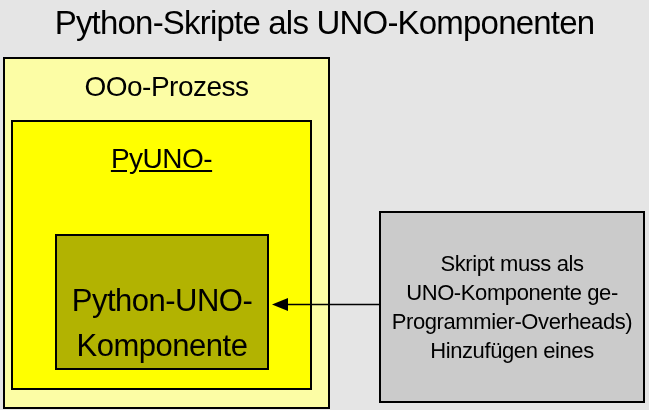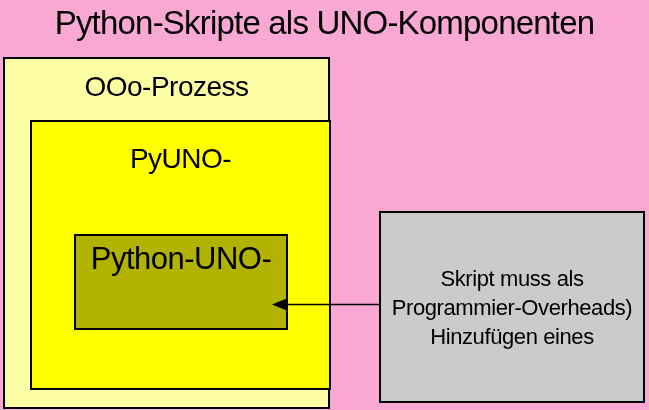--- a/index.html
+++ b/index.html
@@ -13,7 +13,7 @@
     position: relative;
     width: 649px;
     height: 410px;
-    background: #f9a8d4;
+    background: #e5e5e5;
     overflow: hidden;
   }
   .title {

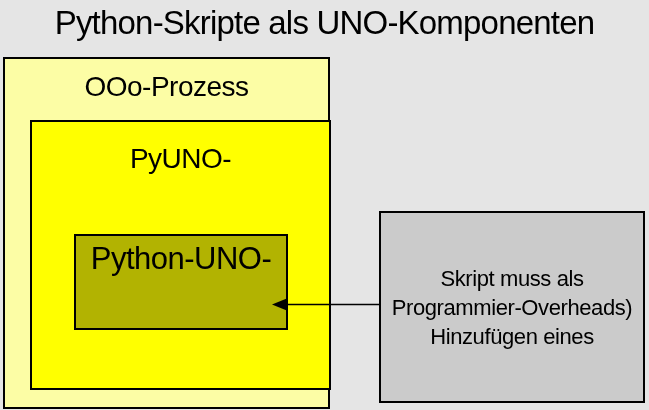--- a/index.html
+++ b/index.html
@@ -48,11 +48,12 @@
     white-space: nowrap;
   }
   .runtime-box {
-    left: 25px;
+    left: 6px;
     top: 61px;
     width: 301px;
     height: 270px;
     background: #FFFF00;
+    text-decoration: underline;
   }
   .runtime-label {
     margin-top: 20px;

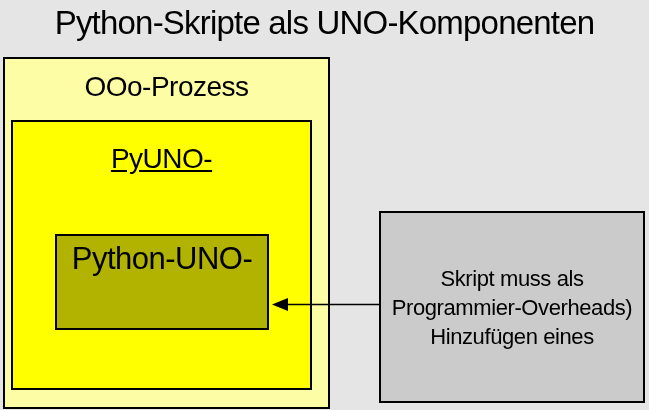--- a/index.html
+++ b/index.html
@@ -67,12 +67,12 @@
     left: 42px;
     top: 112px;
     width: 214px;
-    height: 96px;
+    height: 136px;
     background: #B2B301;
     display: flex;
     flex-direction: column;
     align-items: center;
-    justify-content: flex-start;
+    justify-content: flex-end;
   }
   .component-label {
     text-align: center;

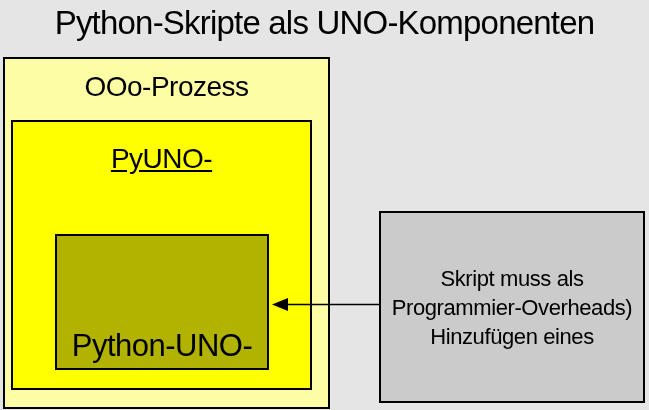--- a/index.html
+++ b/index.html
@@ -132,6 +132,7 @@
 
   <div class="box note-box">
     <div class="note-line">Skript muss als</div>
+    <div class="note-line">UNO-Komponente ge-</div>
     <div class="note-line">Programmier-Overheads)</div>
     <div class="note-line">Hinzufügen eines</div>
   </div>

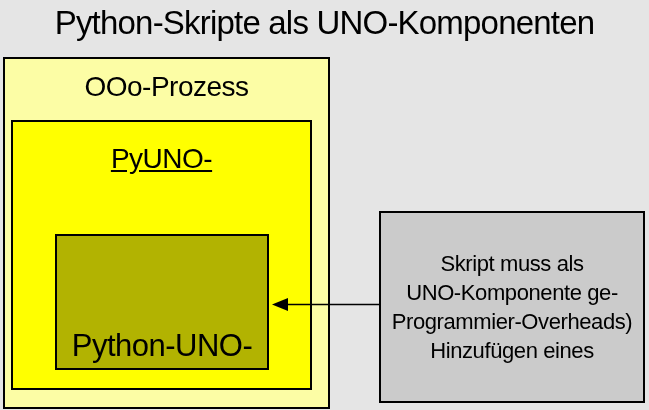--- a/index.html
+++ b/index.html
@@ -125,6 +125,7 @@
       <div class="box component-box">
         <div class="component-label">
           <div>Python-UNO-</div>
+          <div>Komponente</div>
         </div>
       </div>
     </div>

